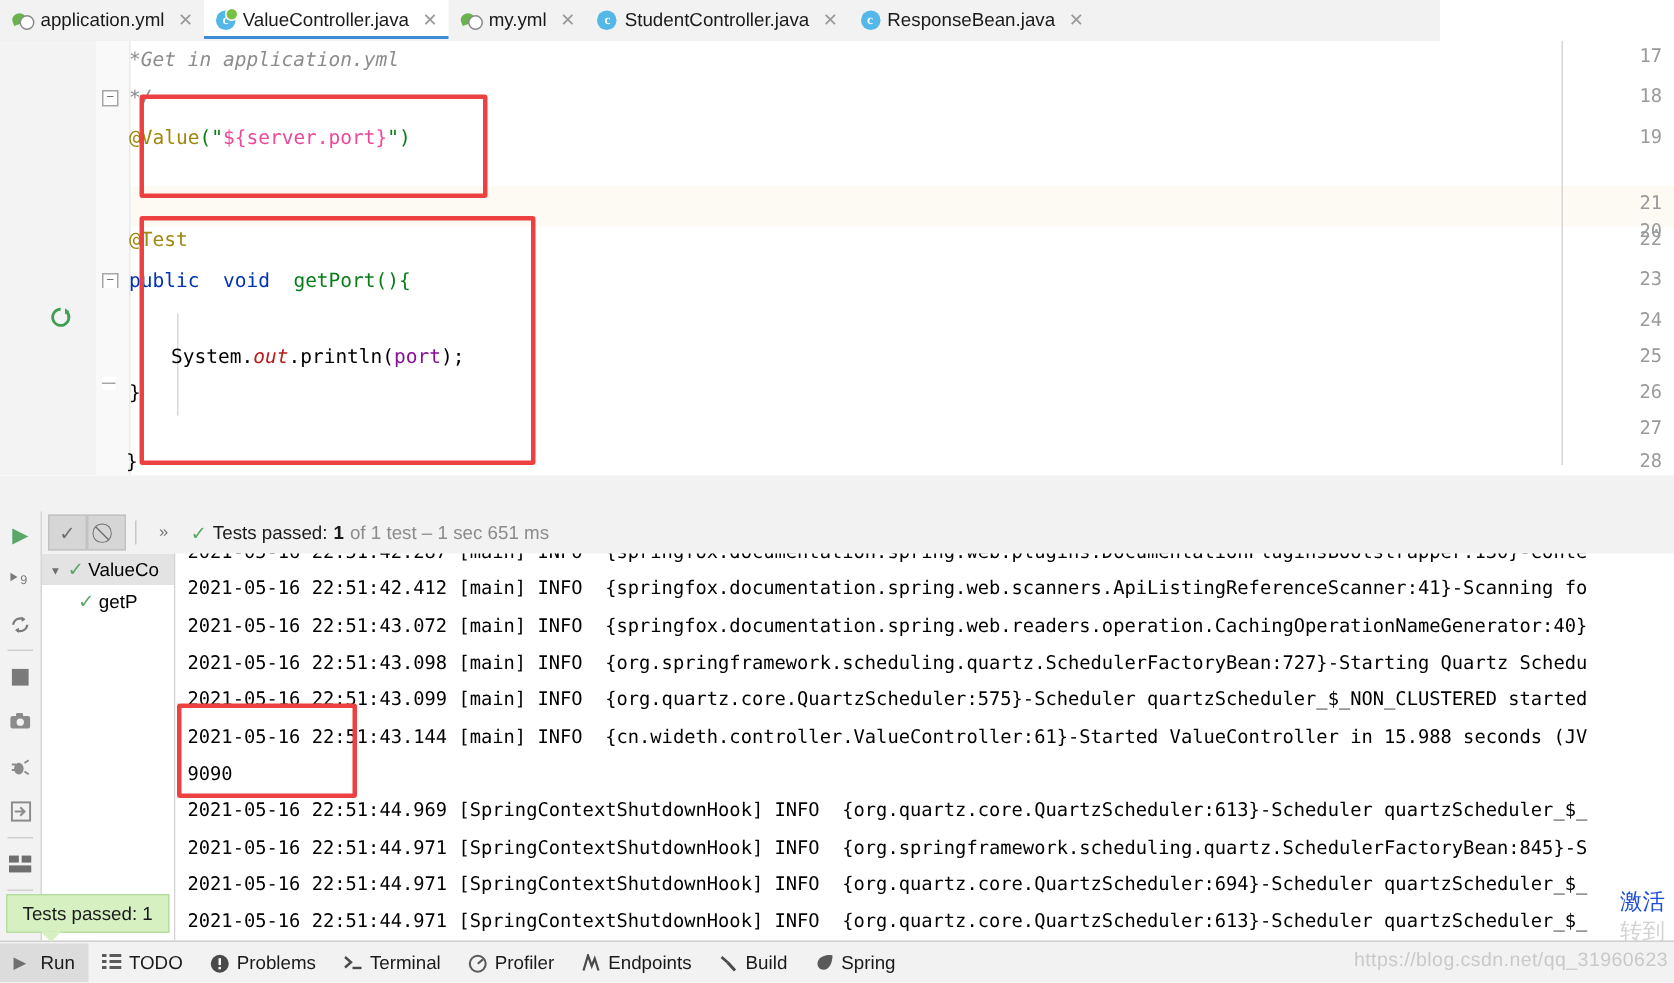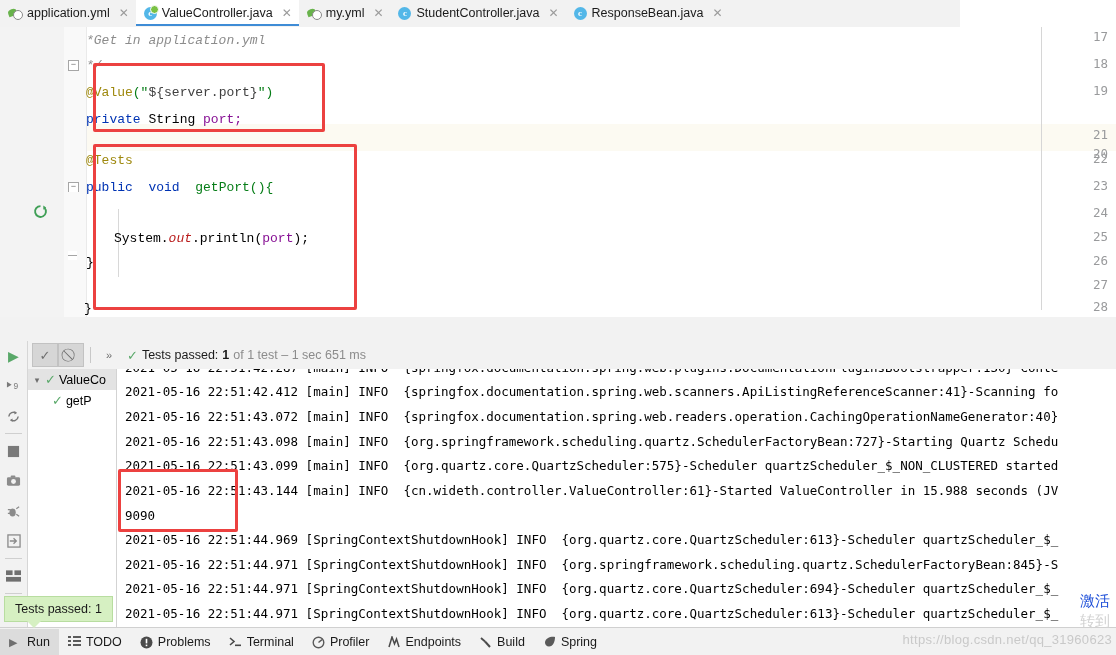--- a/index.html
+++ b/index.html
@@ -85,7 +85,7 @@
     font-size:12.5px;color:#999a9c;
   }
   .codeline{
-    position:absolute;left:0;height:27px;line-height:27px;white-space:pre;font-family:Liberation Mono, monospace;
+    position:absolute;left:0;height:27px;line-height:27px;white-space:pre;
   }
   .hl-row{
     position:absolute;left:0;right:0;height:27px;background:#fcfaf2;

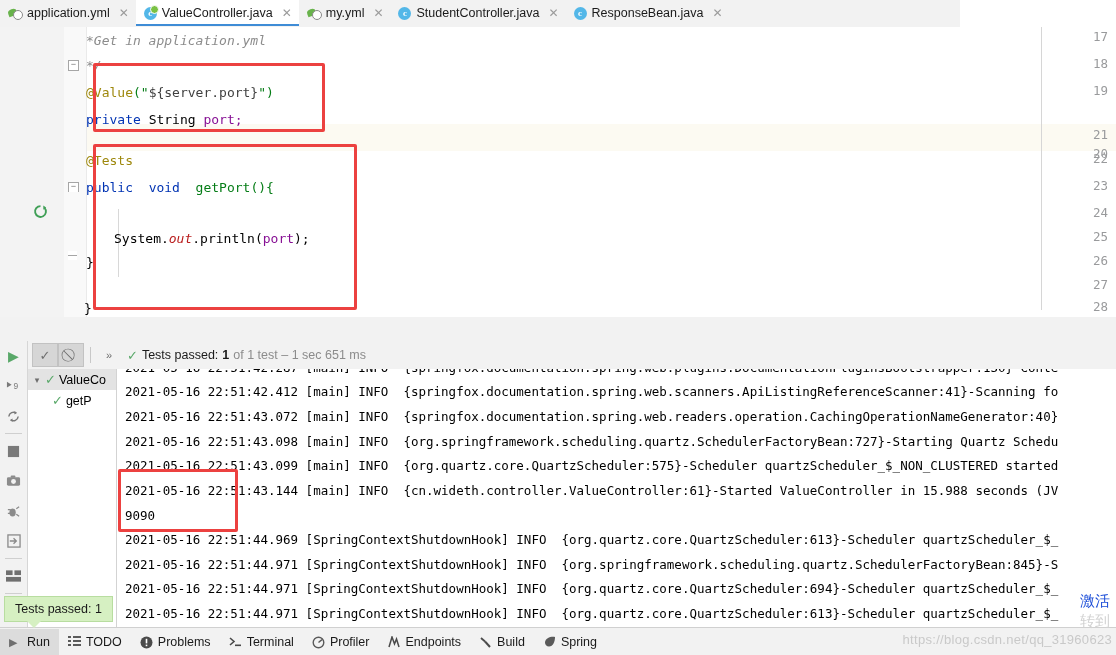--- a/index.html
+++ b/index.html
@@ -100,7 +100,7 @@
   .k{color:#0033b3;}          
   .ann{color:#9e880d;}        
   .str{color:#067d17;}        
-  .strv{color:#404040;}       
+  .strv{color:#ec4899;}       
   .fld{color:#871094;}        
   .stat{color:#b91c1c;font-style:italic;} 
   .cmt{color:#8c8c8c;font-style:italic;}  

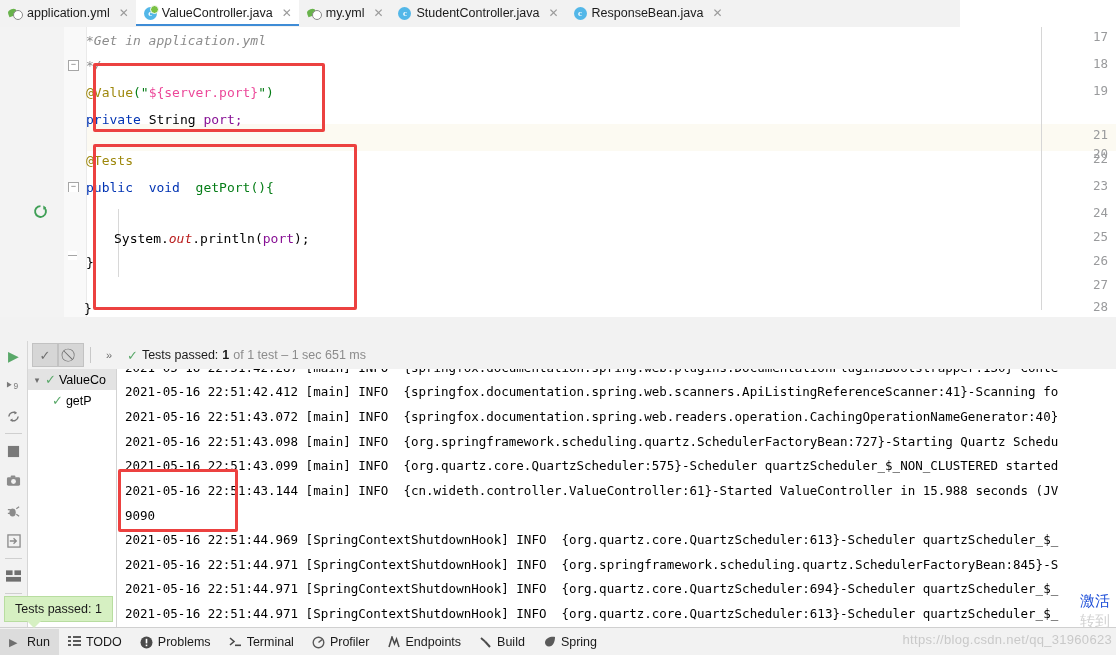--- a/index.html
+++ b/index.html
@@ -295,7 +295,6 @@
 
       <div class="codeline" style="top:52px;"><span class="ann">@Value</span><span class="str">("</span><span class="strv">${server.port}</span><span class="str">")</span></div>
 
-      <div class="codeline" style="top:79px;"><span class="k">private</span><span class="pl"> </span><span class="pl">String</span><span class="pl"> </span><span class="fld">port;</span></div>
 
       <div class="codeline" style="top:120px;"><span class="ann">@Tests</span></div>
 

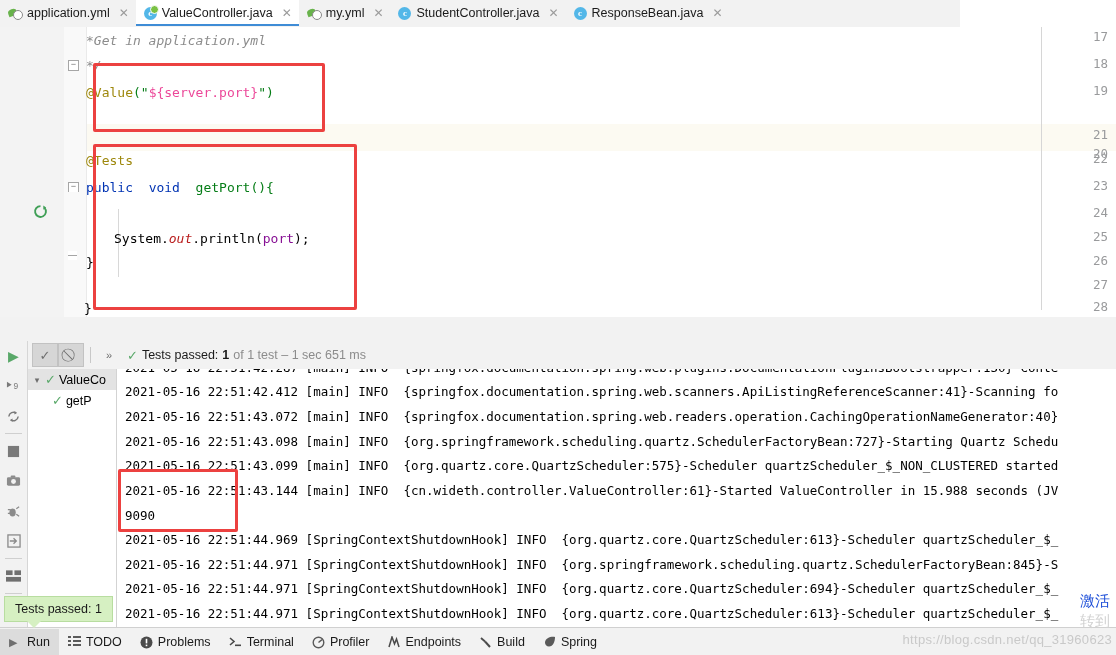--- a/index.html
+++ b/index.html
@@ -296,7 +296,7 @@
       <div class="codeline" style="top:52px;"><span class="ann">@Value</span><span class="str">("</span><span class="strv">${server.port}</span><span class="str">")</span></div>
 
 
-      <div class="codeline" style="top:120px;"><span class="ann">@Tests</span></div>
+      <div class="codeline" style="top:120px;"><span class="ann">@Test</span></div>
 
       <div class="codeline" style="top:147px;"><span class="k">public</span><span class="pl">  </span><span class="k">void</span><span class="pl">  </span><span class="str">getPort(){</span></div>
 

